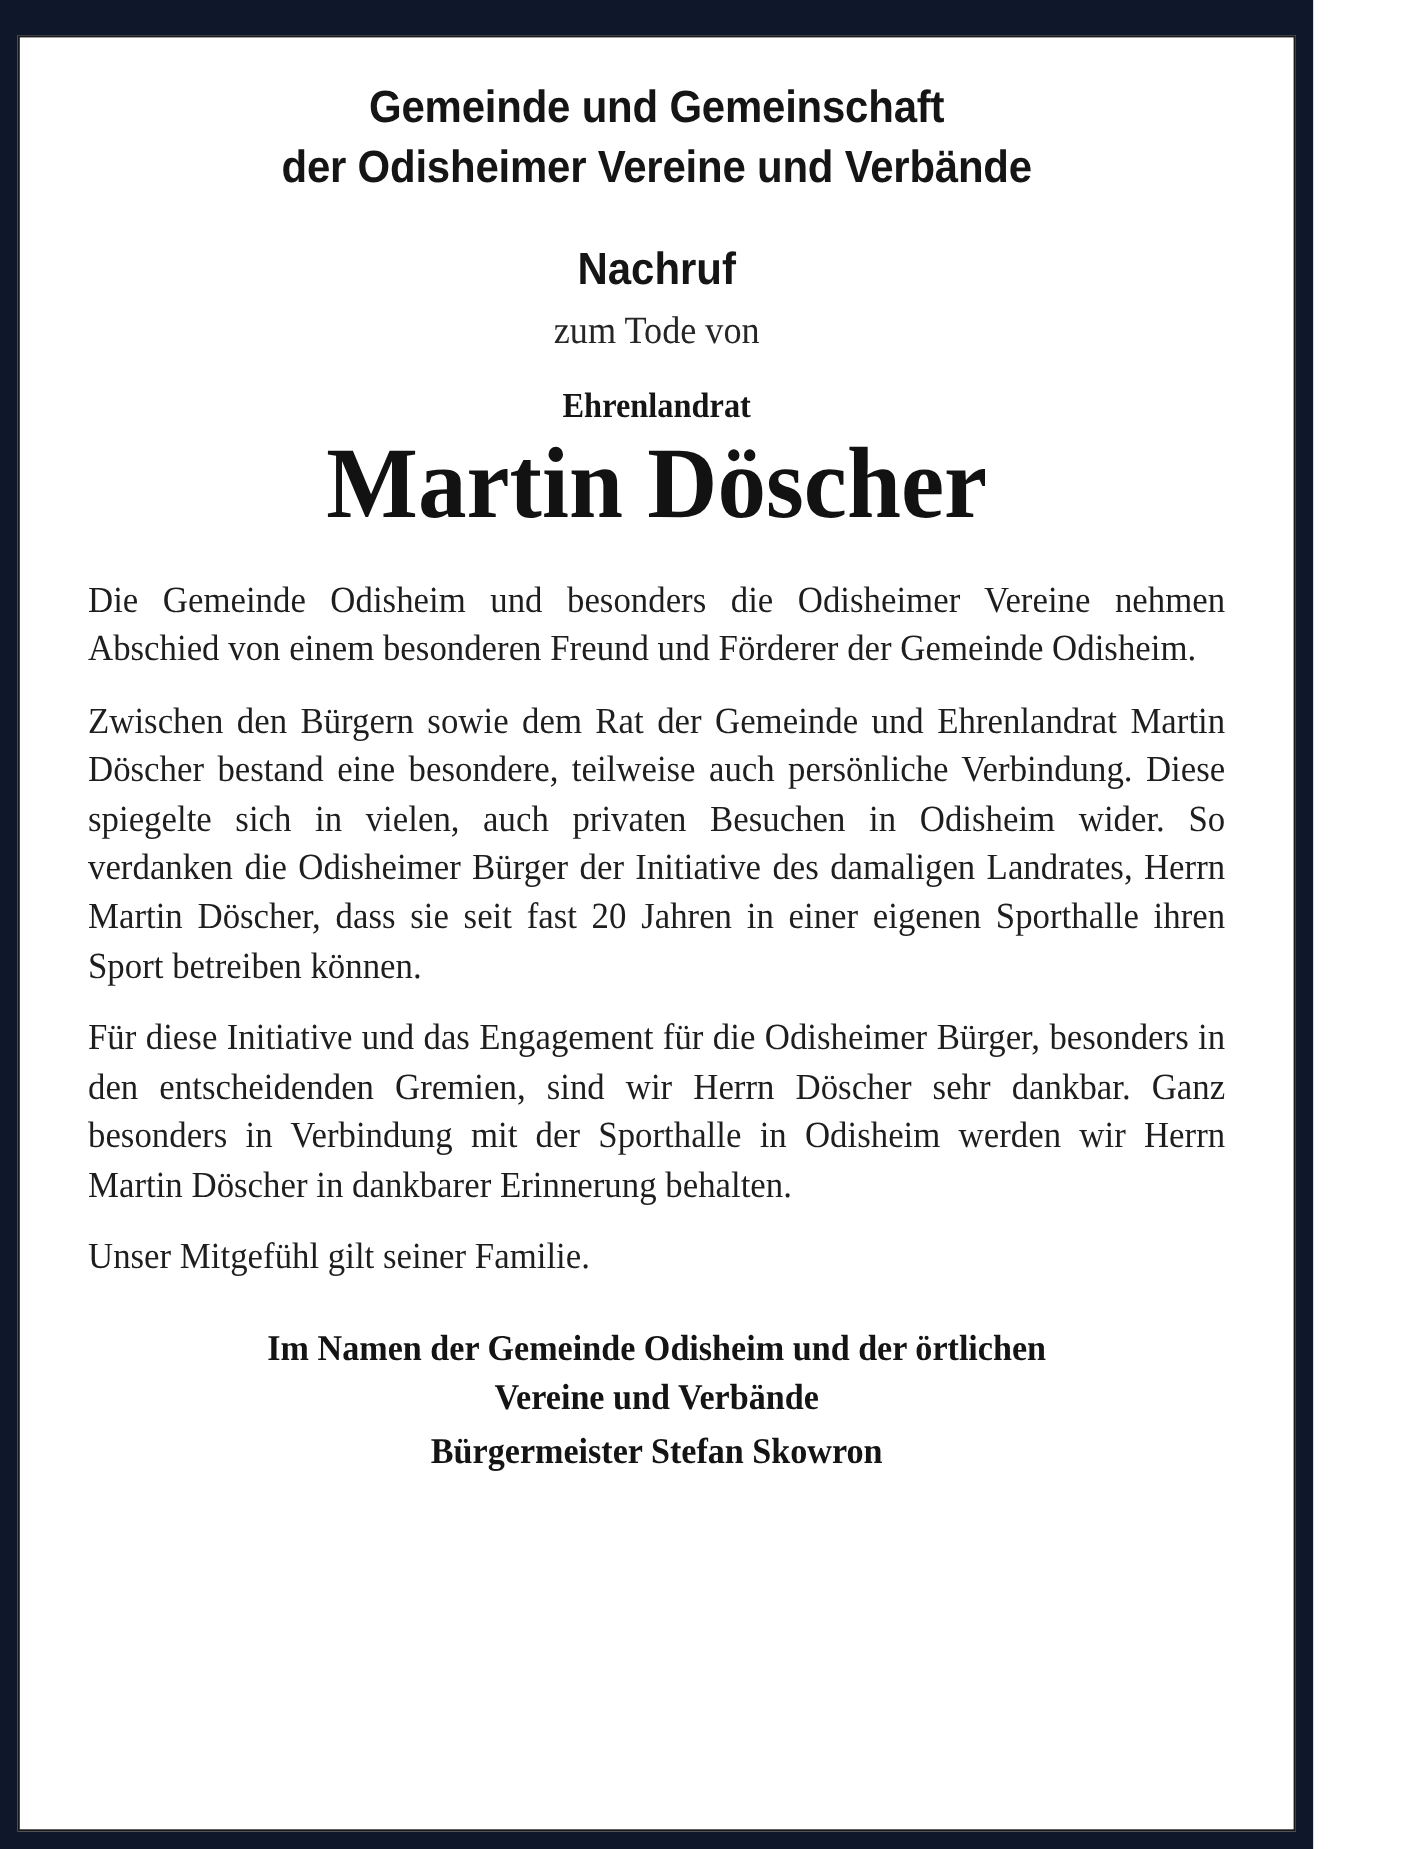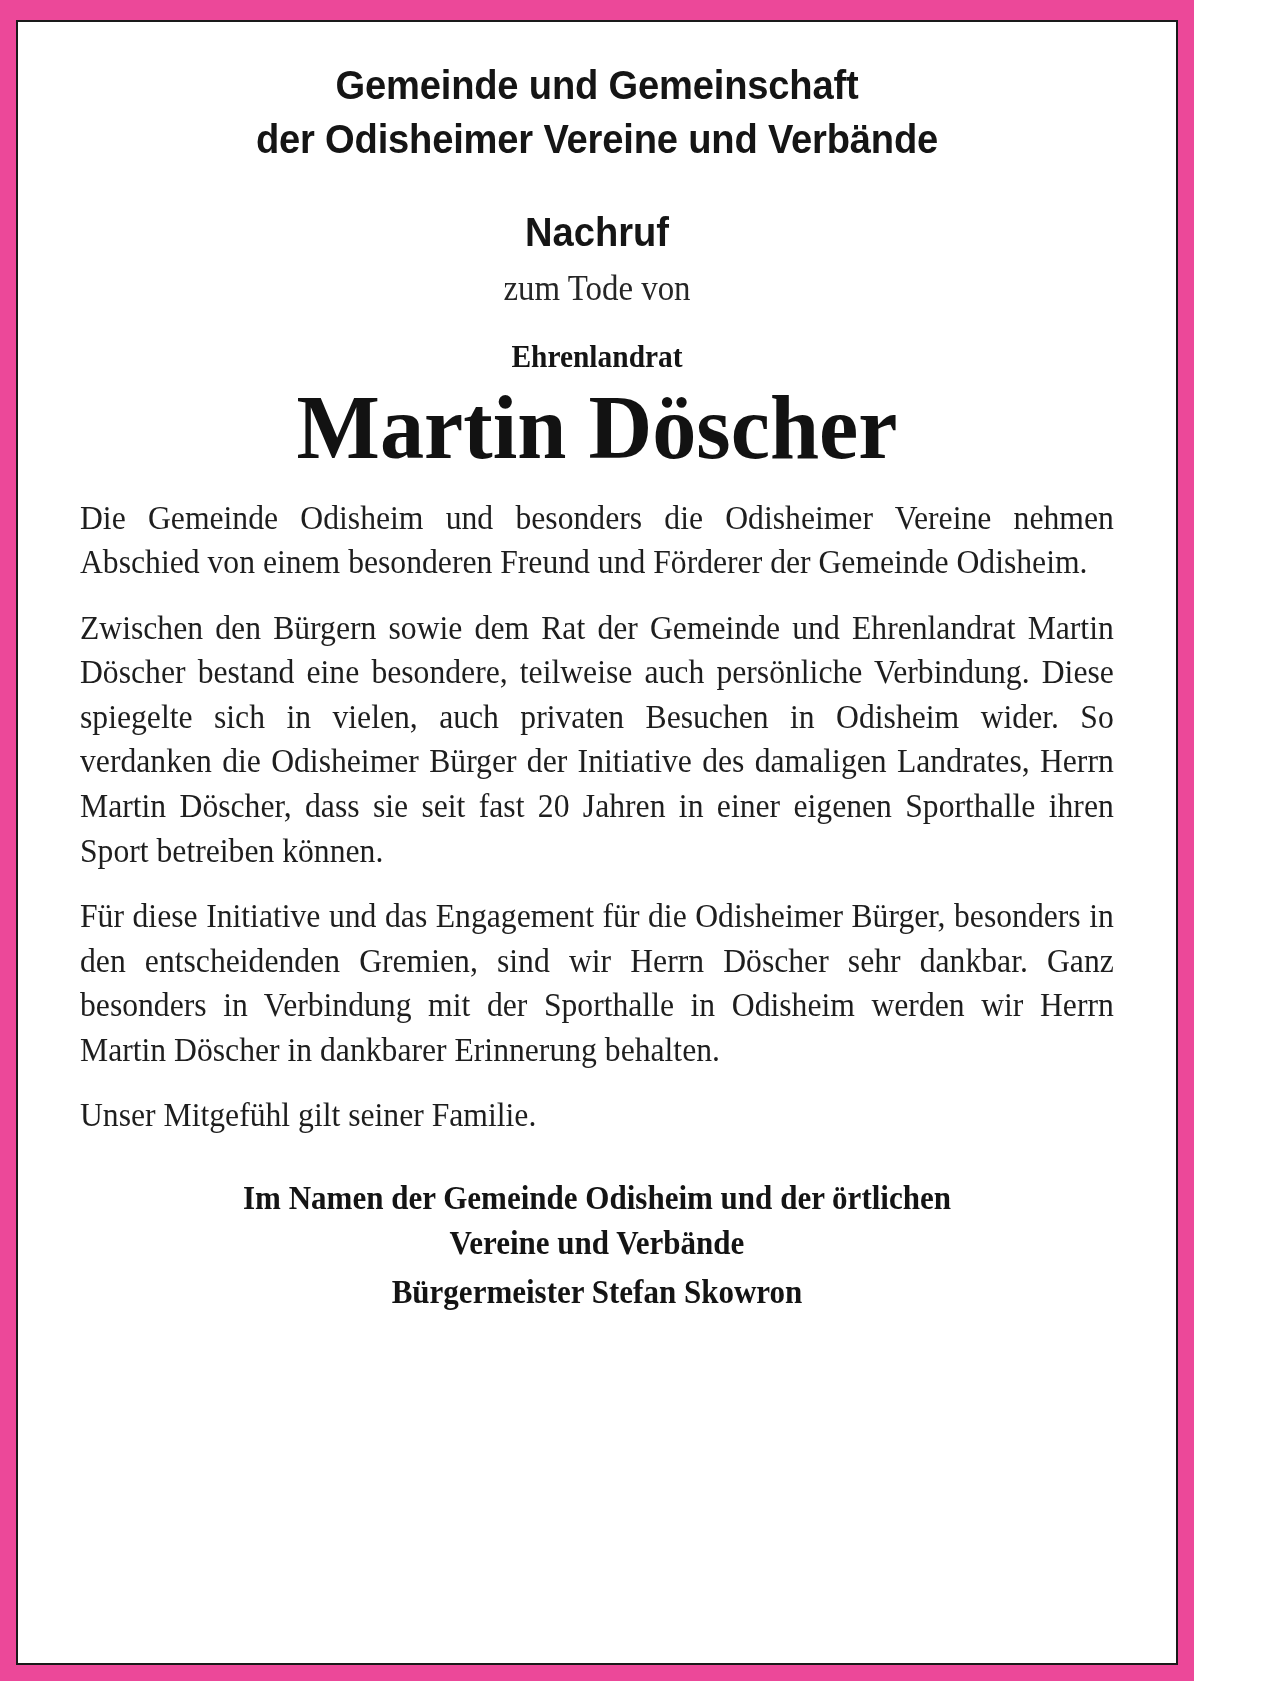--- a/index.html
+++ b/index.html
@@ -19,8 +19,8 @@
     width: 1194px;
     height: 1681px;
     box-sizing: border-box;
-    background: #ec4899;
-    padding: 20px 16px 16px 16px;
+    background: #0f172a;
+    padding: 32px 16px 16px 16px;
   }
 
   .notice-card {

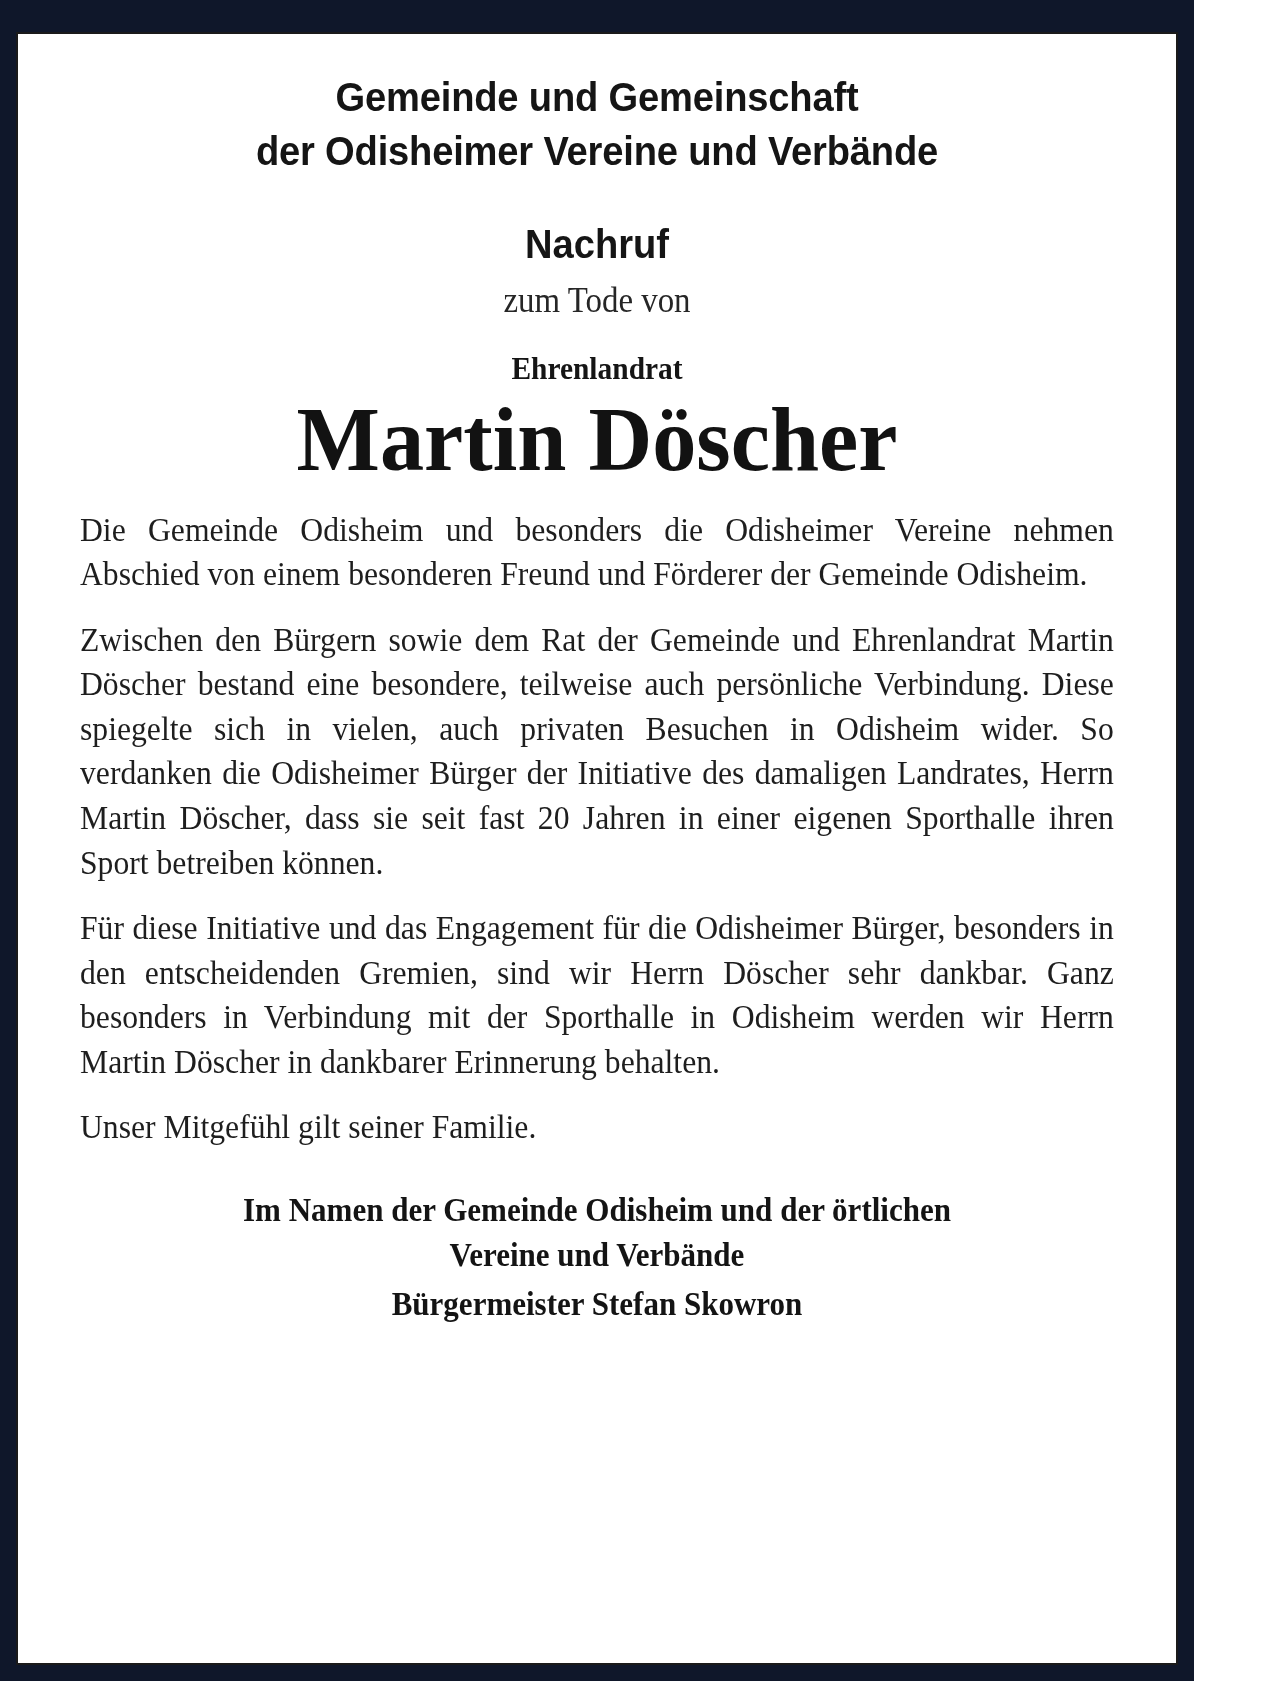--- a/index.html
+++ b/index.html
@@ -95,7 +95,7 @@
 
   
   .body-text {
-    margin-top: 20px;
+    margin-top: 36px;
   }
 
   .body-par {

